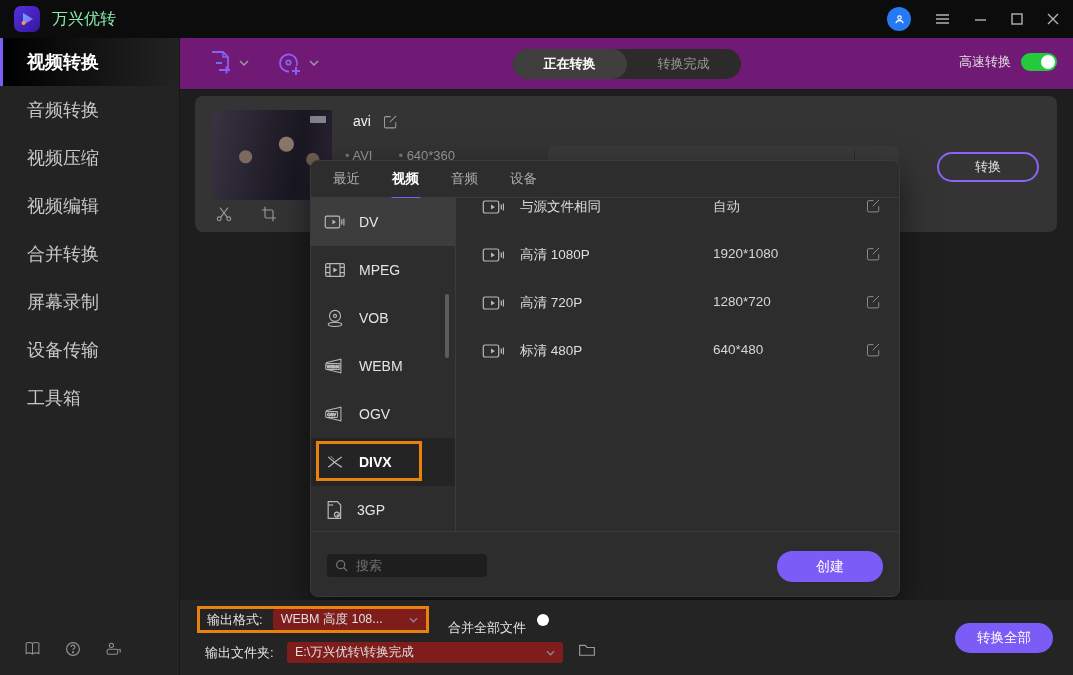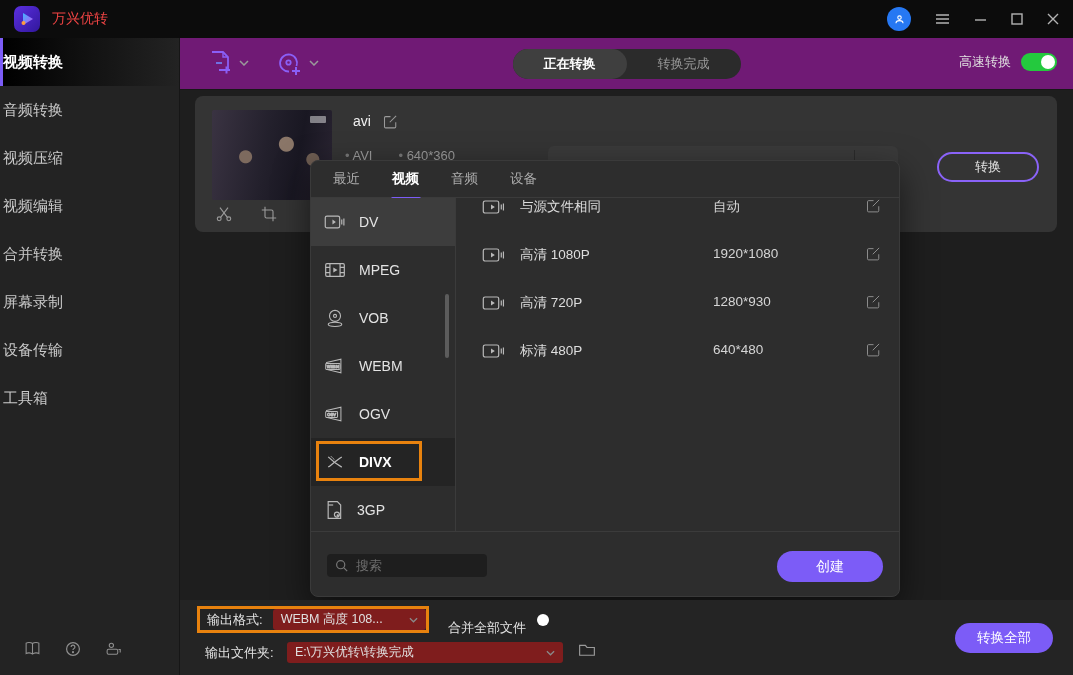--- a/index.html
+++ b/index.html
@@ -11,7 +11,7 @@
   
   #titlebar { left:0; top:0; width:1073px; height:38px; background:#0c0c0c; display:flex; align-items:center; padding:0 14px; }
   .logo { width:26px; height:26px; border-radius:7px; background:linear-gradient(135deg,#5b2fe0,#31179c); display:flex; align-items:center; justify-content:center; }
-  .app-title { margin-left:12px; font-size:14px; color:#ef4444; }
+  .app-title { margin-left:12px; font-size:16px; color:#86efac; }
   .tb-right { margin-left:auto; display:flex; align-items:center; gap:24px; color:#b3b3b3; }
   .avatar { width:24px; height:24px; border-radius:50%; background:#2678f3; display:flex; align-items:center; justify-content:center; }
   .winbtn { cursor:default; display:flex; align-items:center; }

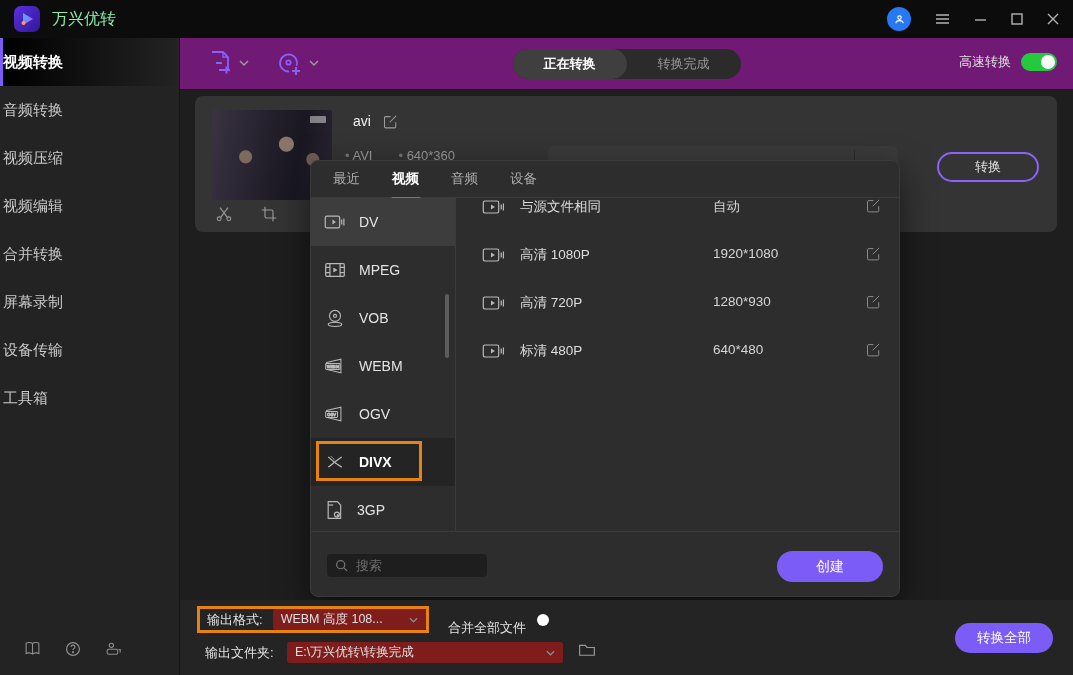--- a/index.html
+++ b/index.html
@@ -18,7 +18,7 @@
 
   
   #sidebar { left:0; top:38px; width:180px; height:637px; background:#232323; border-right:1px solid #161616; }
-  .side-item { height:48px; display:flex; align-items:center; font-size:15px; color:#c9c9c9; border-left:3px solid transparent; }
+  .side-item { height:48px; display:flex; align-items:center; padding-left:24px; font-size:18px; color:#c9c9c9; border-left:3px solid transparent; }
   .side-item.active { background:linear-gradient(90deg,#000 0%,#141414 55%,#232323 100%); border-left-color:#7c5cf7; color:#fff; font-weight:bold; }
   .side-bottom { position:absolute; left:24px; bottom:18px; display:flex; gap:24px; color:#8f8f8f; }
 

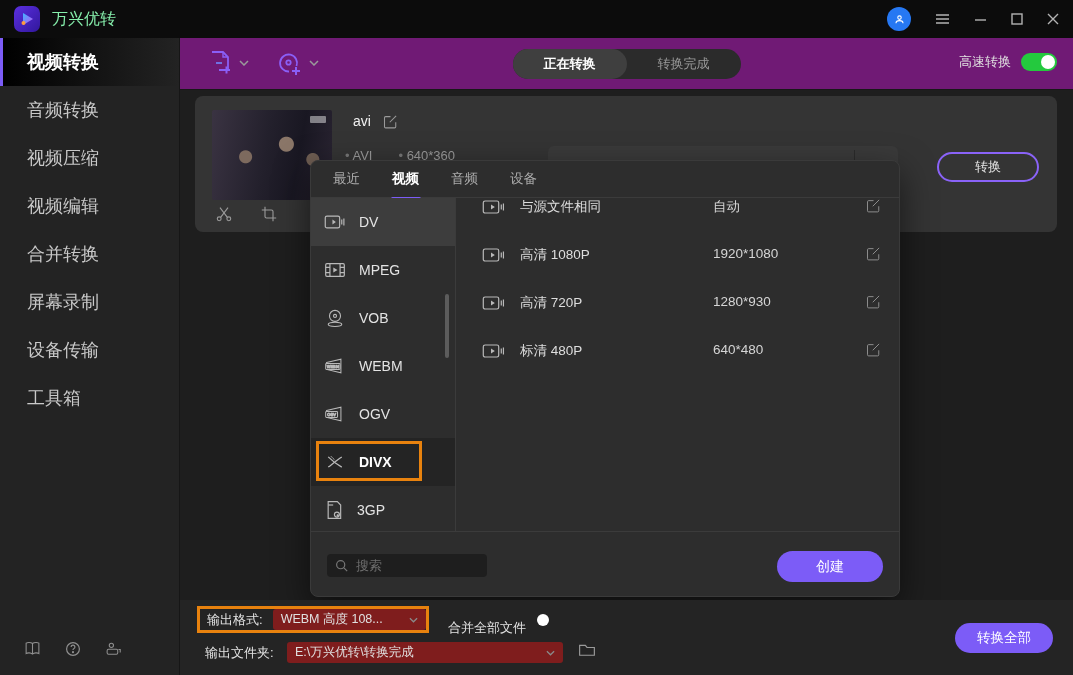--- a/index.html
+++ b/index.html
@@ -382,7 +382,7 @@
             </svg>
           </span>
           <span class="preset-name">高清 720P</span>
-          <span class="preset-value">1280*930</span>
+          <span class="preset-value">1280*720</span>
           <span class="preset-edit">
             <svg width="15" height="15" viewBox="0 0 20 20" fill="none" stroke="currentColor" stroke-width="1.3">
               <path d="M17 11 v6 a1.5 1.5 0 0 1 -1.5 1.5 h-12 A1.5 1.5 0 0 1 2 17 V5 a1.5 1.5 0 0 1 1.5-1.5 H10"></path>

